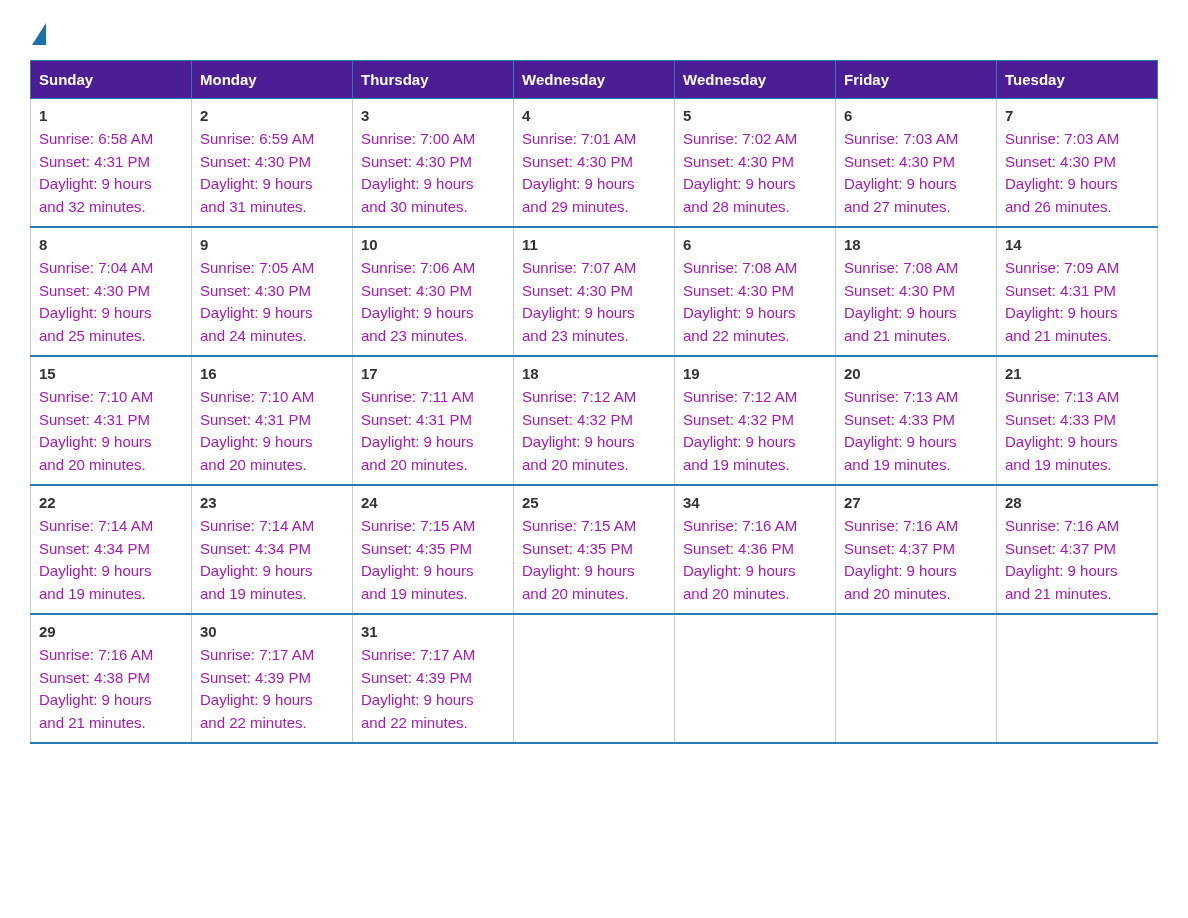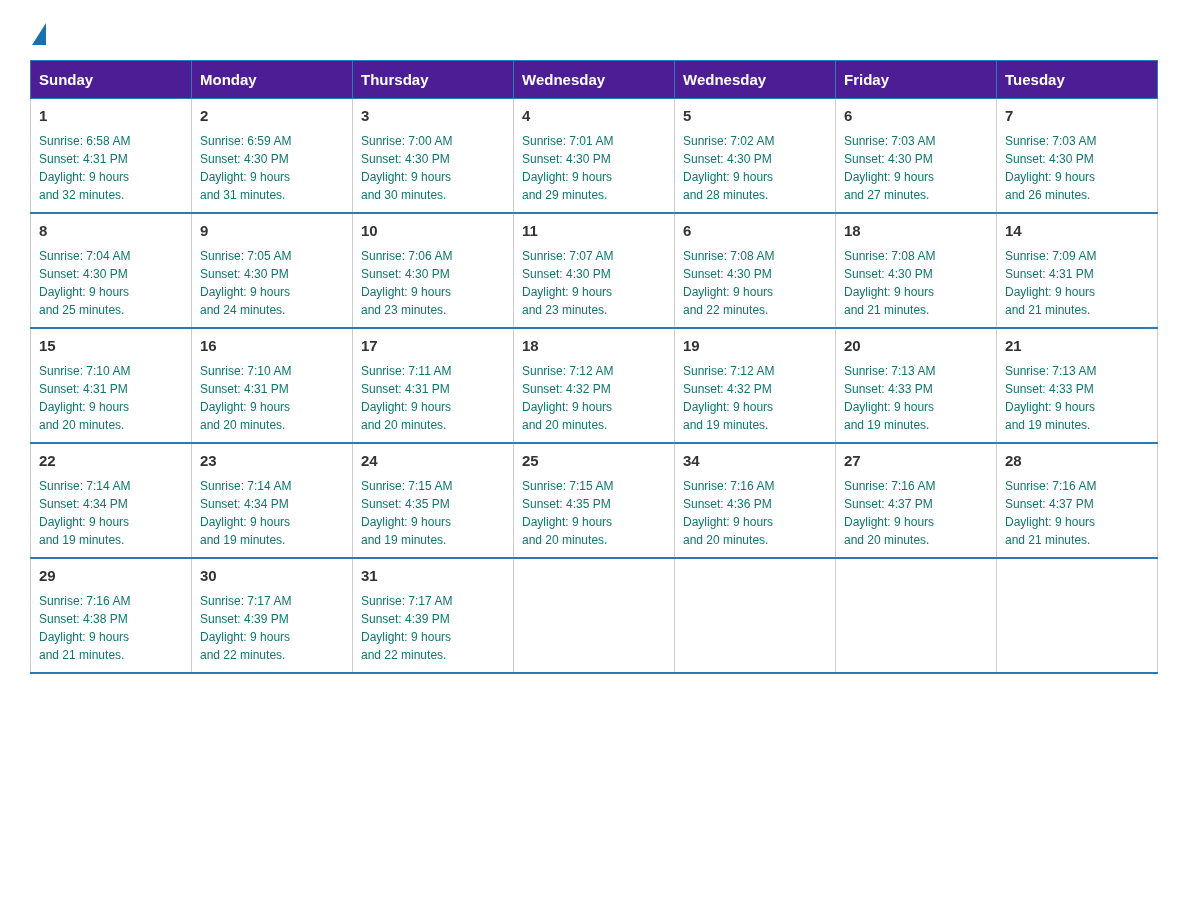--- a/index.html
+++ b/index.html
@@ -109,10 +109,9 @@
     }
 
     .day-info {
-      font-size: 12px;
+      font-size: 15px;
       line-height: 1.5;
-      color: #0f766e;
-      margin-top: 8px;
+      color: #a21caf;
     }
 
     .empty-cell {

